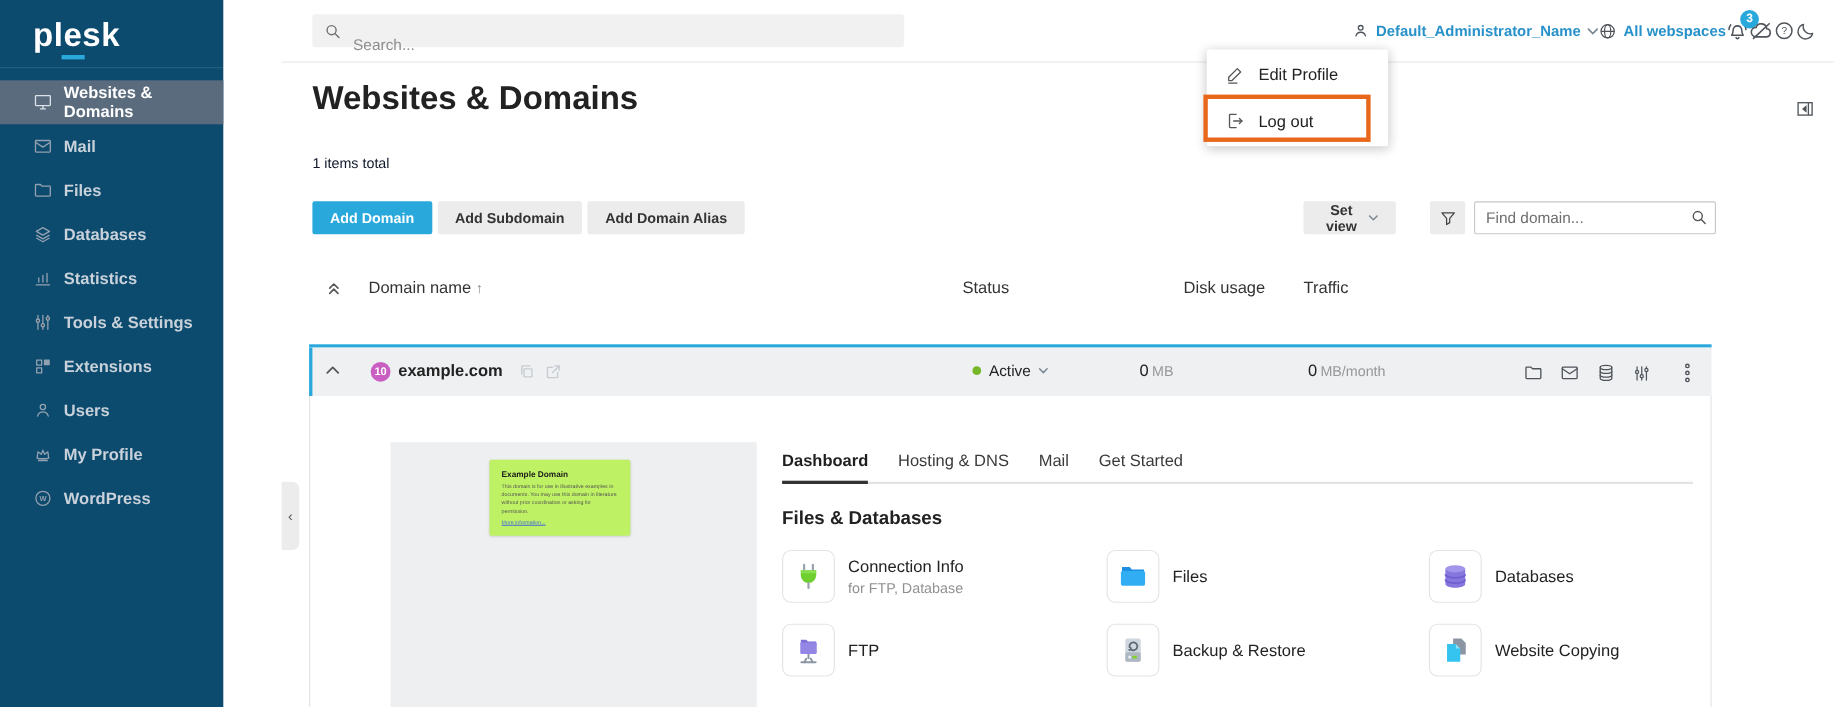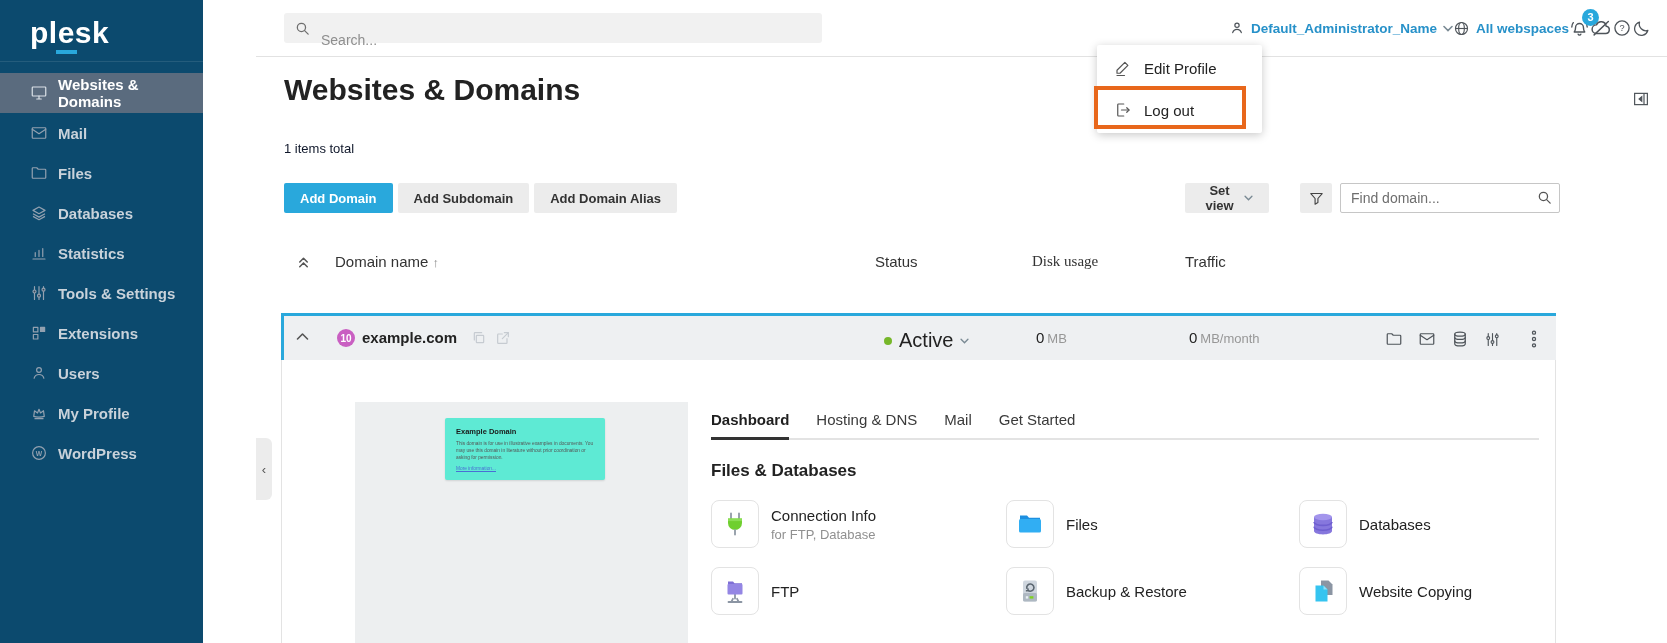--- a/index.html
+++ b/index.html
@@ -73,7 +73,7 @@
   .collapse-all{left:40px;top:1px;color:#555;cursor:pointer;}
   .th-domain{left:79px;}
   .th-status{left:619px;}
-  .th-disk{left:776px;font-family:Liberation Serif, serif;}
+  .th-disk{left:820px;}
   .th-traffic{left:929px;}
   .sort-arrow{color:#8a8a8a;font-size:13px;margin-left:4px;}
 

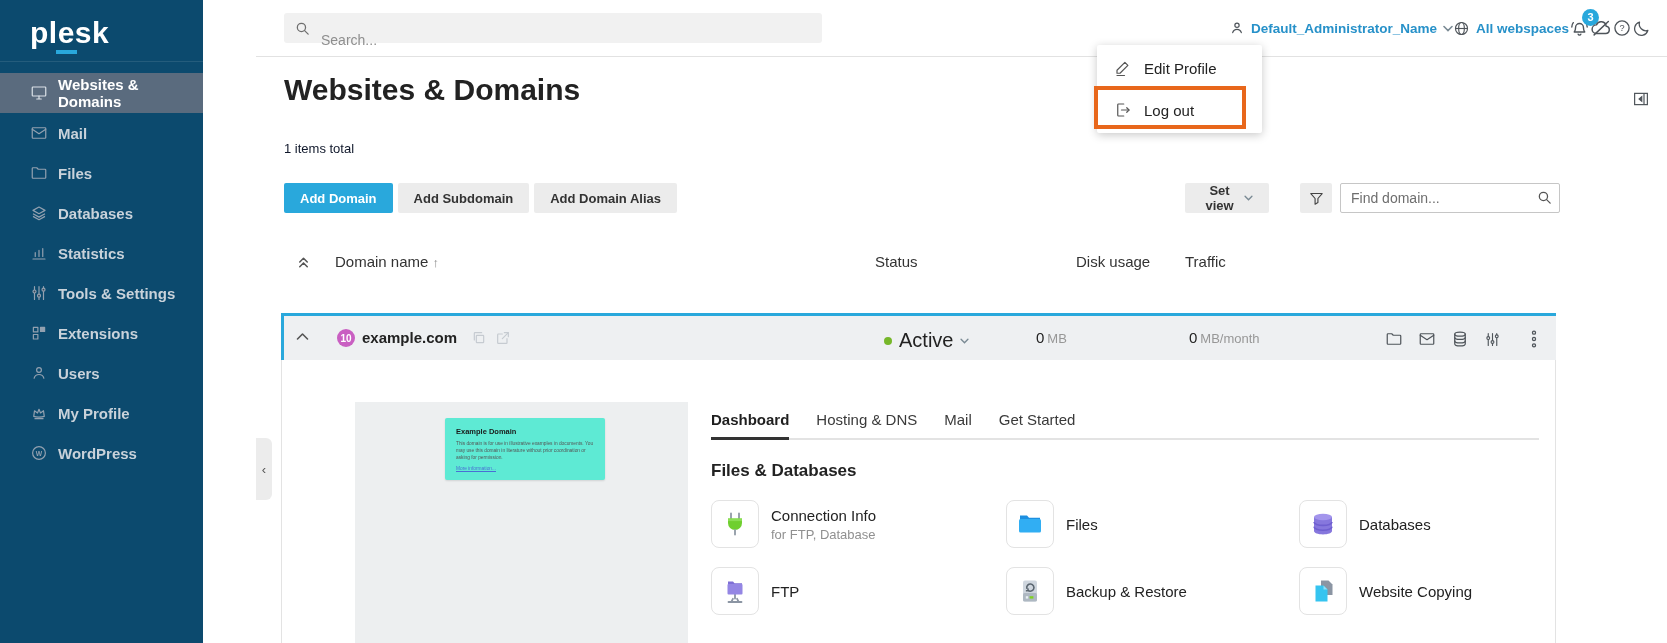--- a/index.html
+++ b/index.html
@@ -85,7 +85,7 @@
              color:#fff;font-size:10px;font-weight:bold;display:flex;align-items:center;justify-content:center;}
   .row-name{position:absolute;left:78px;top:13px;font-size:15px;font-weight:bold;color:#222;cursor:pointer;}
   .ghost-icons{position:absolute;left:187px;top:14px;display:flex;gap:8px;color:#c6cbd1;}
-  .row-status{position:absolute;left:600px;top:13px;display:flex;align-items:center;gap:7px;font-size:20px;color:#222;cursor:pointer;}
+  .row-status{position:absolute;left:600px;top:13px;display:flex;align-items:center;gap:7px;font-size:14px;color:#222;cursor:pointer;}
   .status-dot{width:8px;height:8px;border-radius:50%;background:#76b72a;}
   .row-metric{position:absolute;top:13px;font-size:15px;color:#222;}
   .metric-disk{left:752px;}

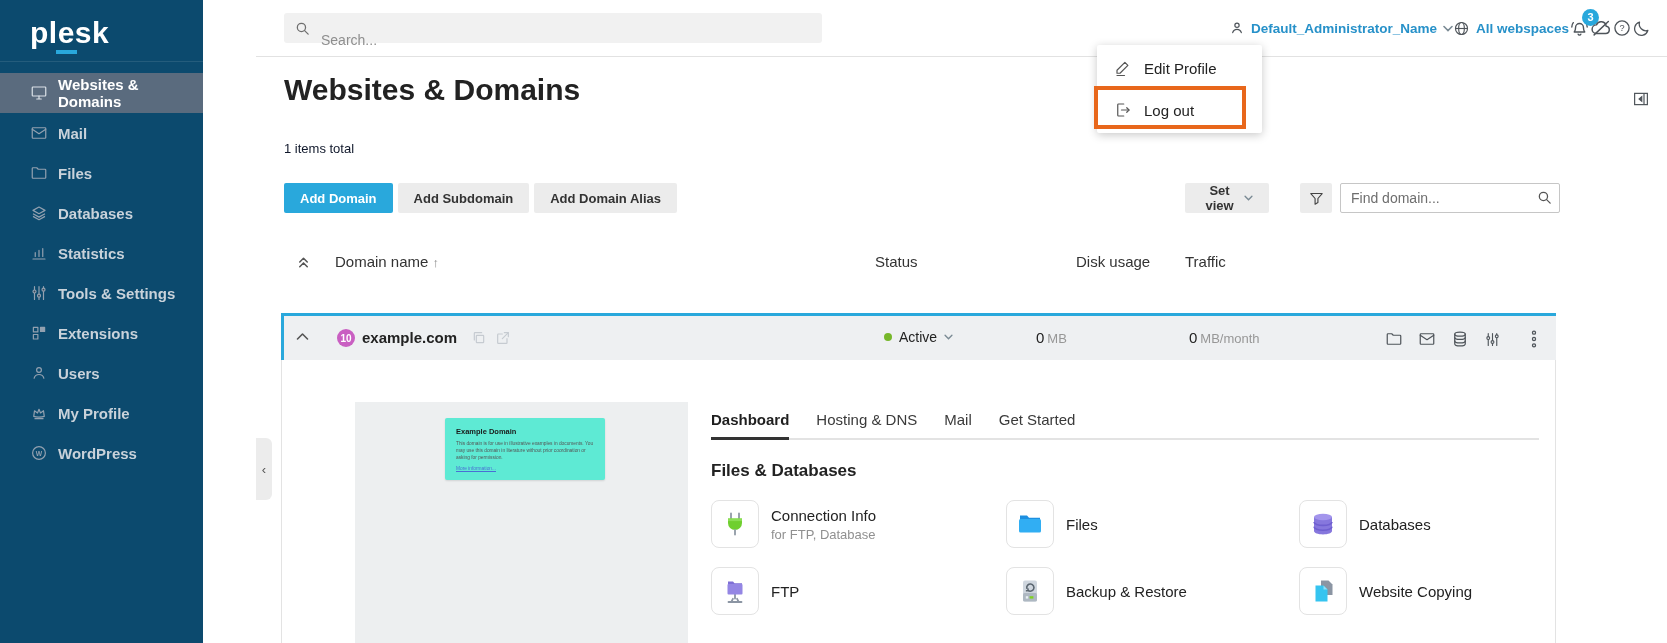--- a/index.html
+++ b/index.html
@@ -99,7 +99,7 @@
   .drawer{position:absolute;left:0;right:0;top:44px;bottom:0;background:#fff;
           border-left:1px solid #e3e3e3;border-right:1px solid #e3e3e3;box-sizing:border-box;}
   .preview{position:absolute;left:73px;top:42px;width:333px;bottom:0;background:#edeff0;cursor:pointer;}
-  .preview-card{position:absolute;left:90px;top:16px;width:160px;background:#5eead4;border-radius:2px;
+  .preview-card{position:absolute;left:90px;top:16px;width:128px;background:#bef264;border-radius:2px;
                 box-shadow:0 1px 2px rgba(0,0,0,.12);padding:9px 11px;box-sizing:border-box;}
   .pc-title{font-size:7.5px;font-weight:bold;color:#1a1a1a;}
   .pc-body{margin-top:4px;font-size:4.8px;line-height:1.5;color:#555;}

